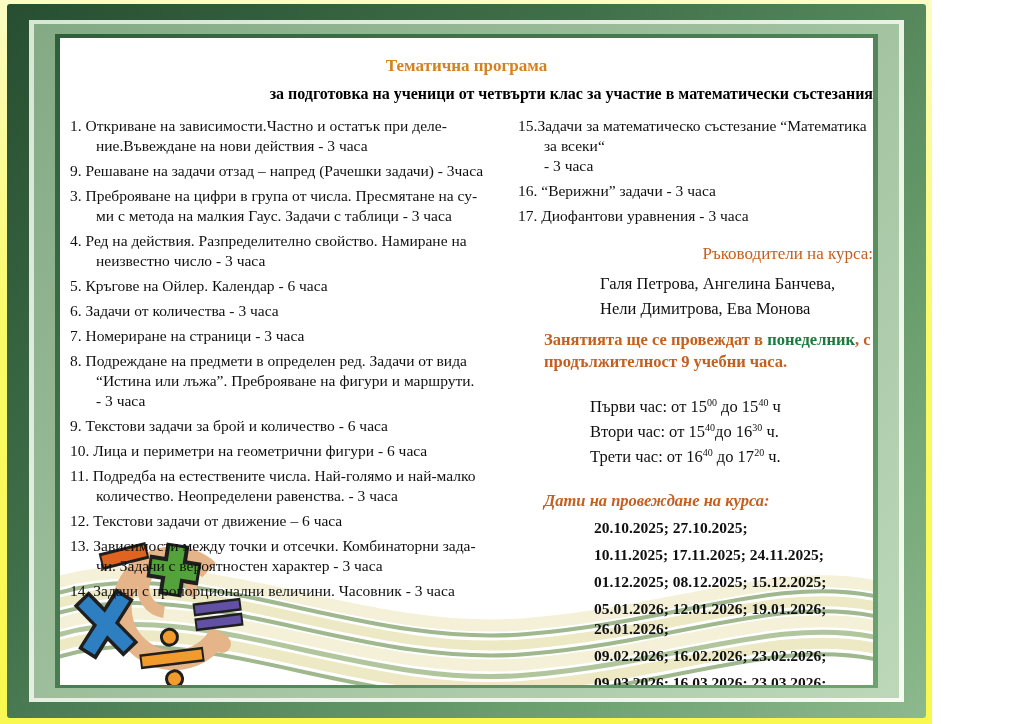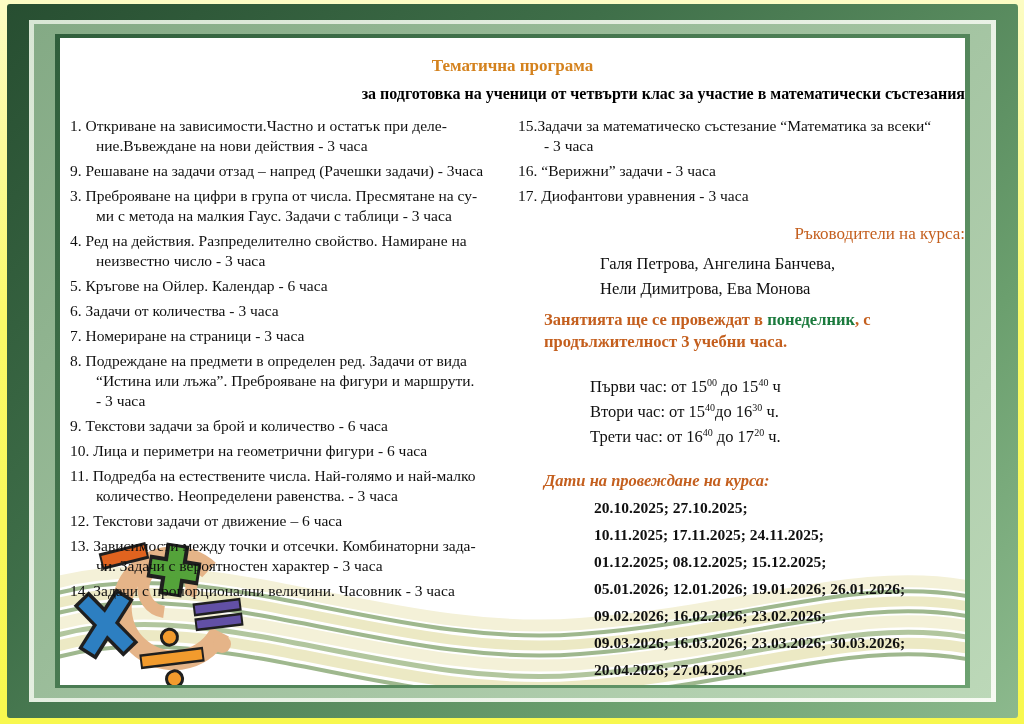--- a/index.html
+++ b/index.html
@@ -3,7 +3,7 @@
 <meta charset="utf-8">
 <style>
   html,body{margin:0;padding:0;}
-  .stage{position:relative;width:1024px;height:724px;overflow:hidden;
+  .stage{position:relative;width:932px;height:724px;overflow:hidden;
          font-family:"Liberation Serif",serif;
          background:linear-gradient(180deg,#fcfcc4 0%,#fafa68 45%,#f8f84e 100%);}
   .f{position:absolute;}

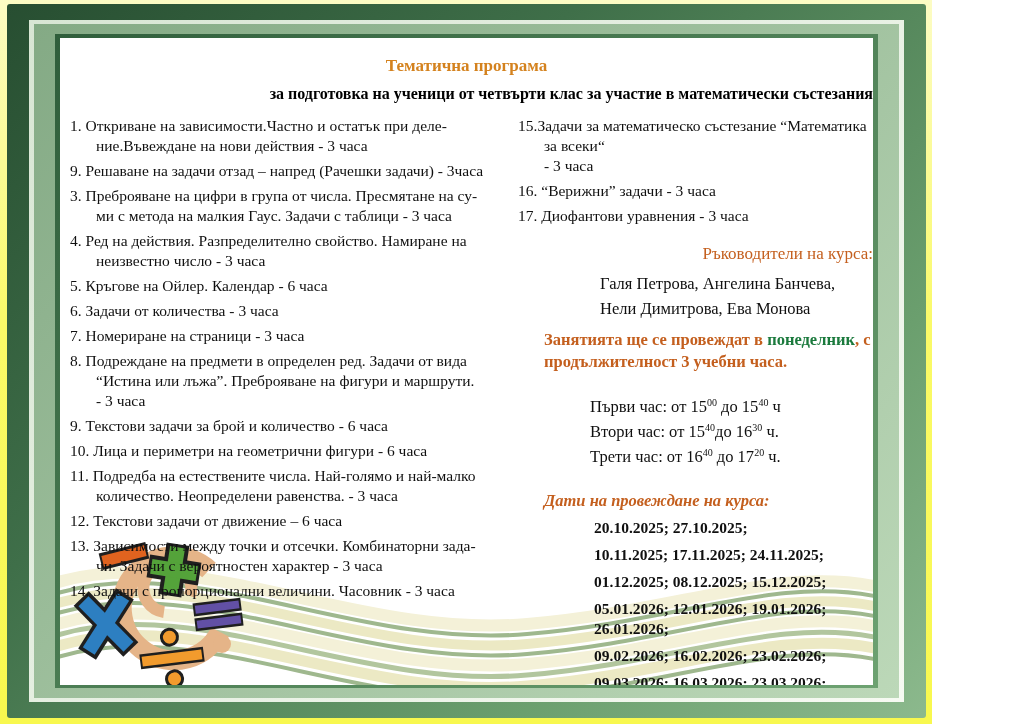--- a/index.html
+++ b/index.html
@@ -140,7 +140,7 @@
             <div class="name-line">Галя Петрова, Ангелина Банчева,</div>
             <div class="name-line">Нели Димитрова, Ева Монова</div>
           </div>
-        <div class="note" id="schedule-note"><span class="seg-orange">Занятията ще се провеждат в </span><span class="seg-green">понеделник</span><span class="seg-orange">, с</span><br><span class="seg-orange">продължителност 3 учебни часа.</span></div>
+        <div class="note" id="schedule-note"><span class="seg-orange">Занятията ще се провеждат в </span><span class="seg-green">понеделник</span><span class="seg-orange">, с</span><br><span class="seg-orange">продължителност 9 учебни часа.</span></div>
         <div class="times" id="times">
             <div class="time-line">Първи час:  от 15<span class="sup">00</span> до 15<span class="sup">40</span> ч</div>
             <div class="time-line">Втори час:   от 15<span class="sup">40</span>до 16<span class="sup">30</span> ч.</div>

